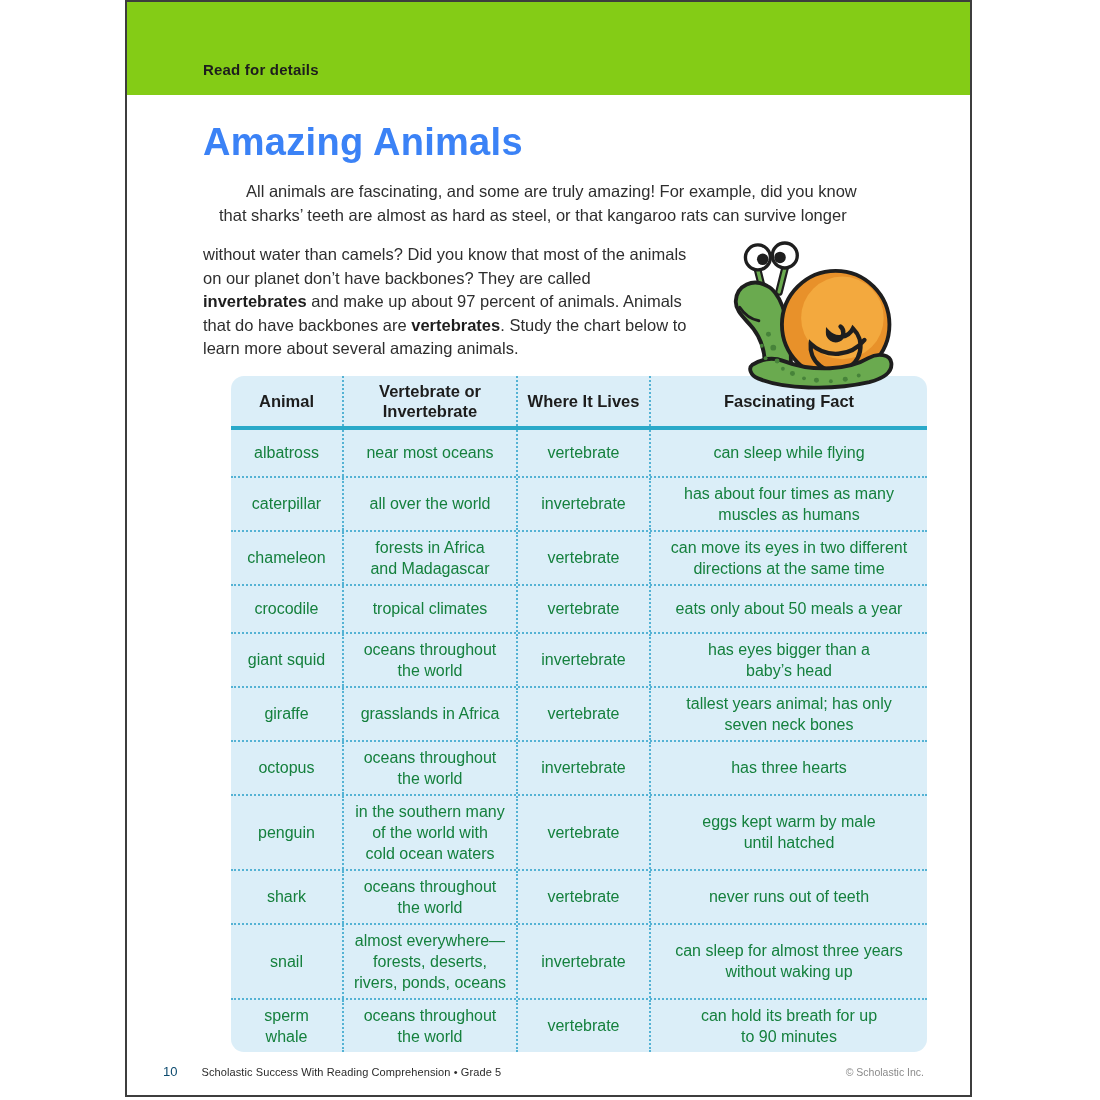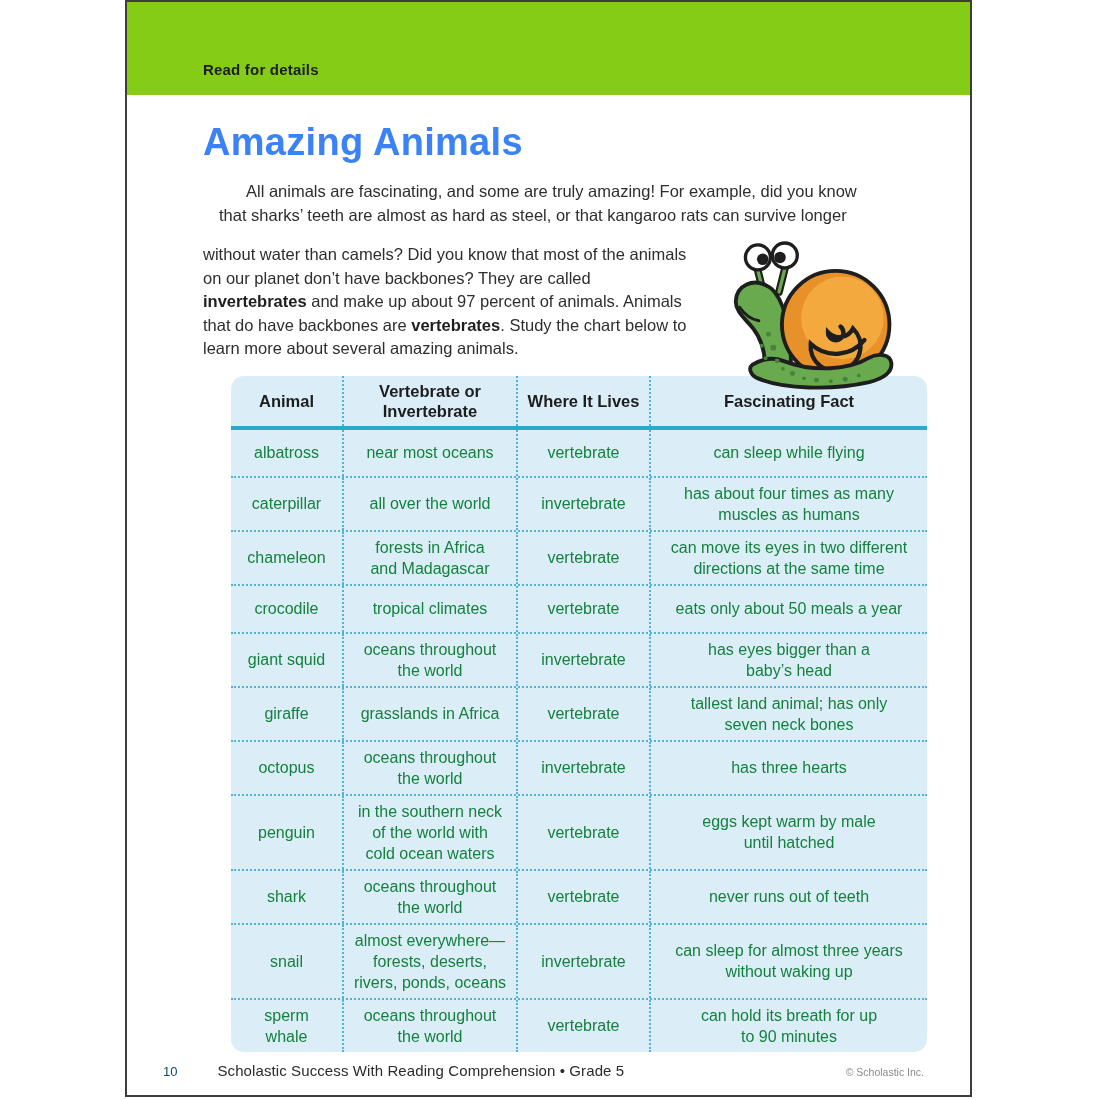--- a/index.html
+++ b/index.html
@@ -237,7 +237,7 @@
     <div class="cell sep">giraffe</div>
     <div class="cell sep">grasslands in Africa</div>
     <div class="cell sep">vertebrate</div>
-    <div class="cell">tallest land animal; has only
+    <div class="cell">tallest years animal; has only
 seven neck bones</div>
   </div>
 

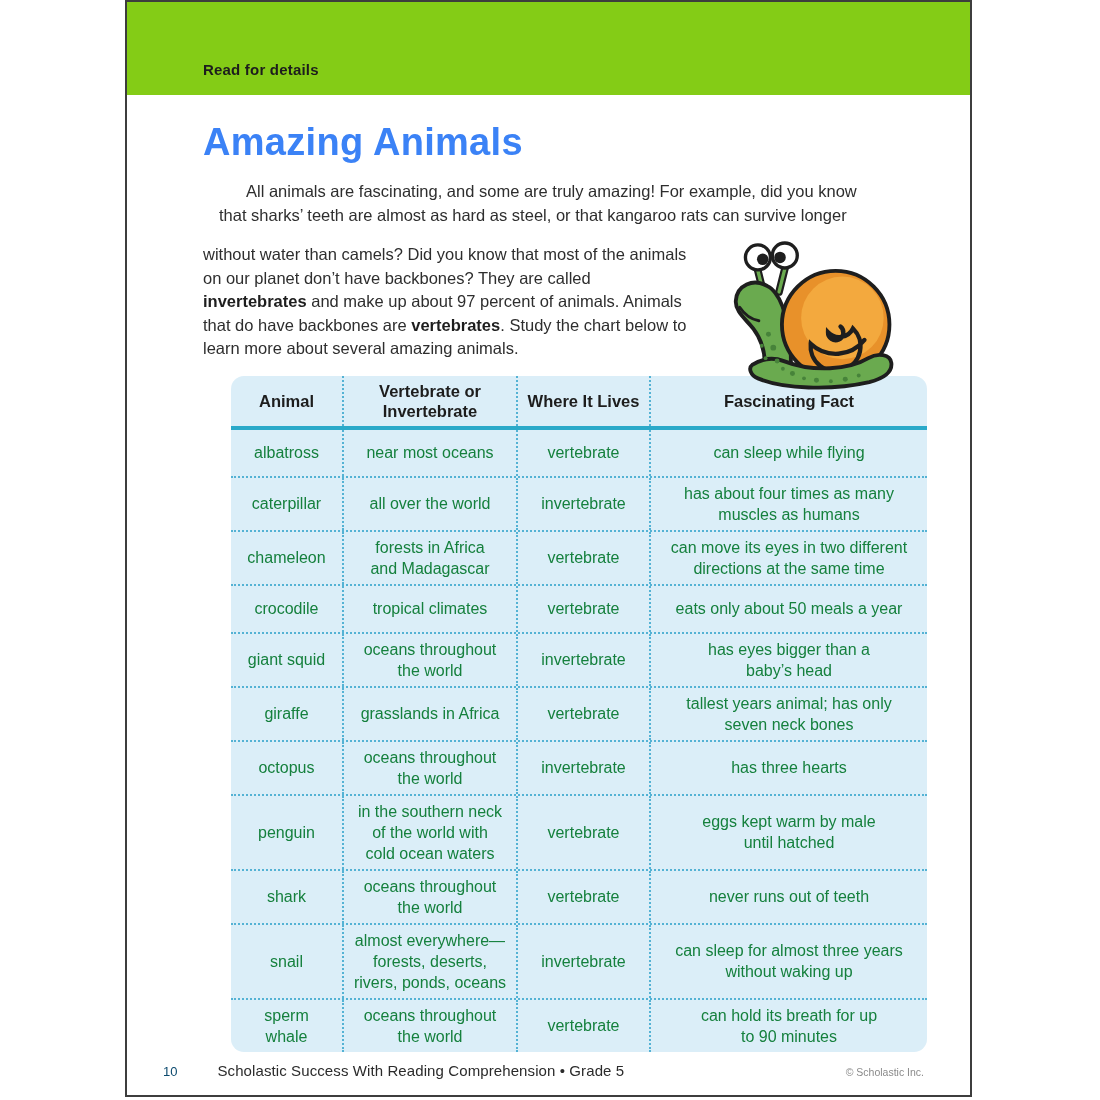--- a/index.html
+++ b/index.html
@@ -251,7 +251,7 @@
 
   <div class="trow">
     <div class="cell sep">penguin</div>
-    <div class="cell sep">in the southern neck
+    <div class="cell sep">in the southern many
 of the world with
 cold ocean waters</div>
     <div class="cell sep">vertebrate</div>

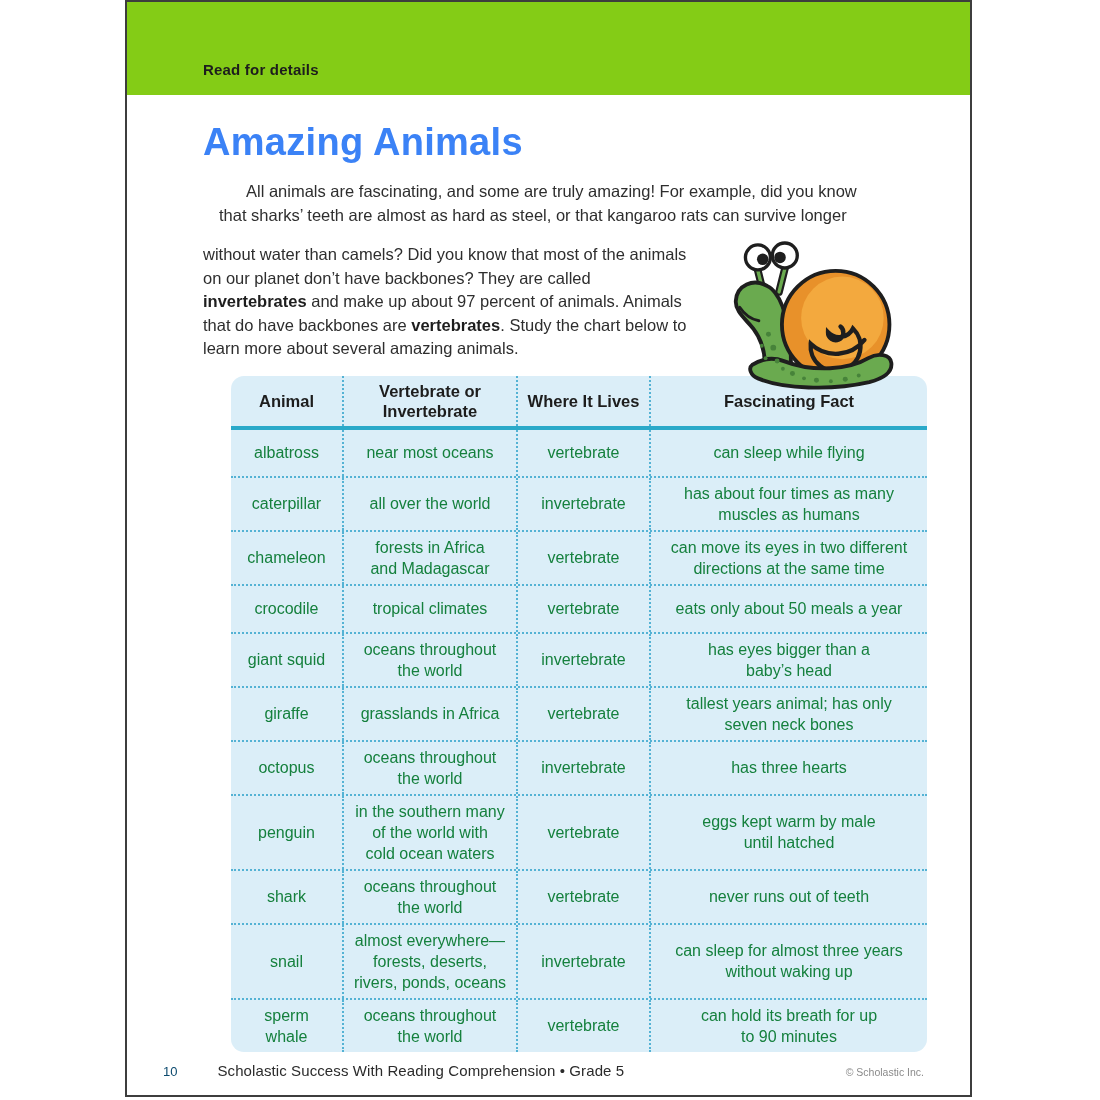--- a/index.html
+++ b/index.html
@@ -115,8 +115,8 @@
     color: #0c4a6e;
   }
   .footer .book-title {
-    margin-left: 40px;
-    font-size: 15px;
+    margin-left: 24px;
+    font-size: 11px;
     color: #2b2b2b;
     letter-spacing: 0.1px;
   }

